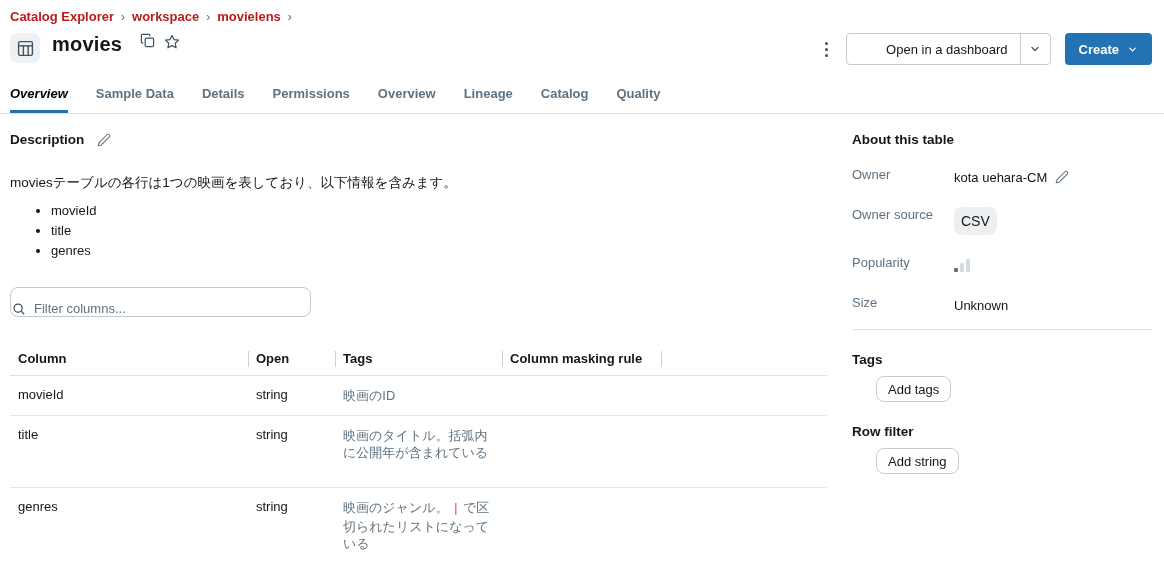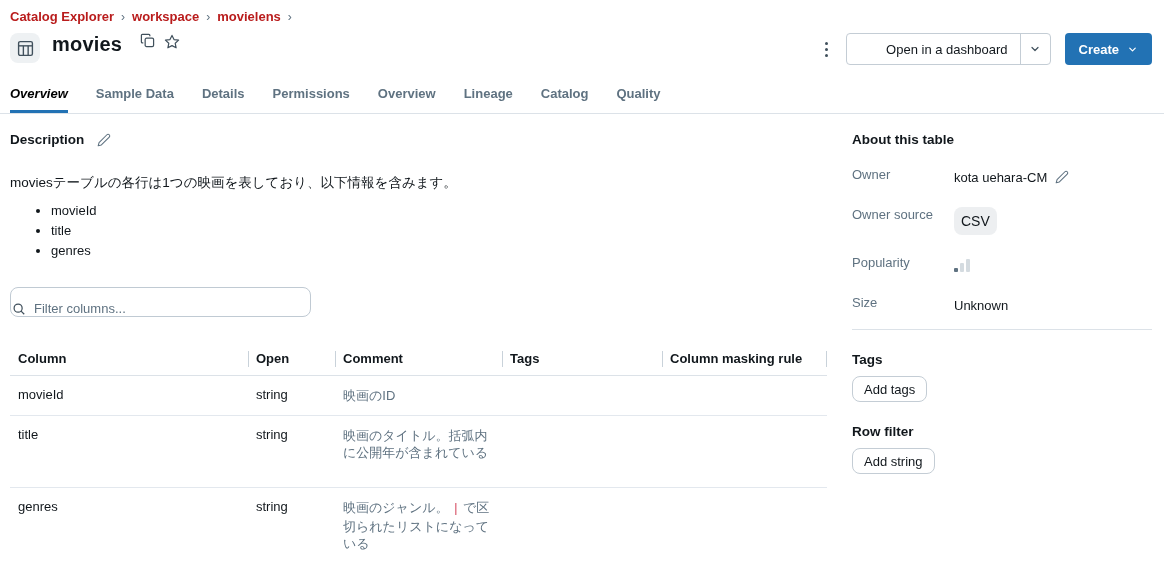--- a/index.html
+++ b/index.html
@@ -195,7 +195,6 @@
       <div class="tgrid thead">
         <div class="th">Column</div>
         <div class="th cdiv">Open</div>
-        <div class="th cdiv">Comment</div>
         <div class="th cdiv">Tags</div>
         <div class="th cdiv rdiv">Column masking rule</div>
       </div>

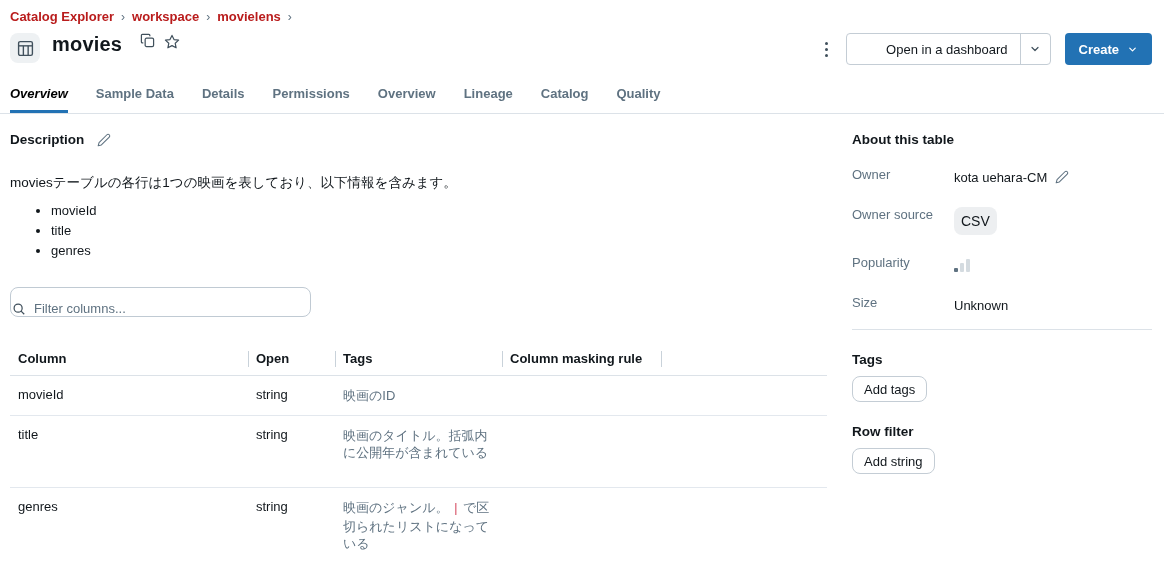--- a/index.html
+++ b/index.html
@@ -83,7 +83,7 @@
   .side-section-heading { font-size:13.5px; font-weight:700; margin-top:22px; }
   .btn-outline { margin-top:9px; display:inline-flex; align-items:center; background:#fff;
     border:1px solid #C4CDD5; border-radius:8px; height:26px; padding:0 11px; font-size:13px;
-    font-family:inherit; cursor:pointer; color:#11171C; }
+    font-family:inherit; cursor:pointer; color:#11171C;margin-left:24px; }
 
   .icon { display:inline-flex; }
 </style>

